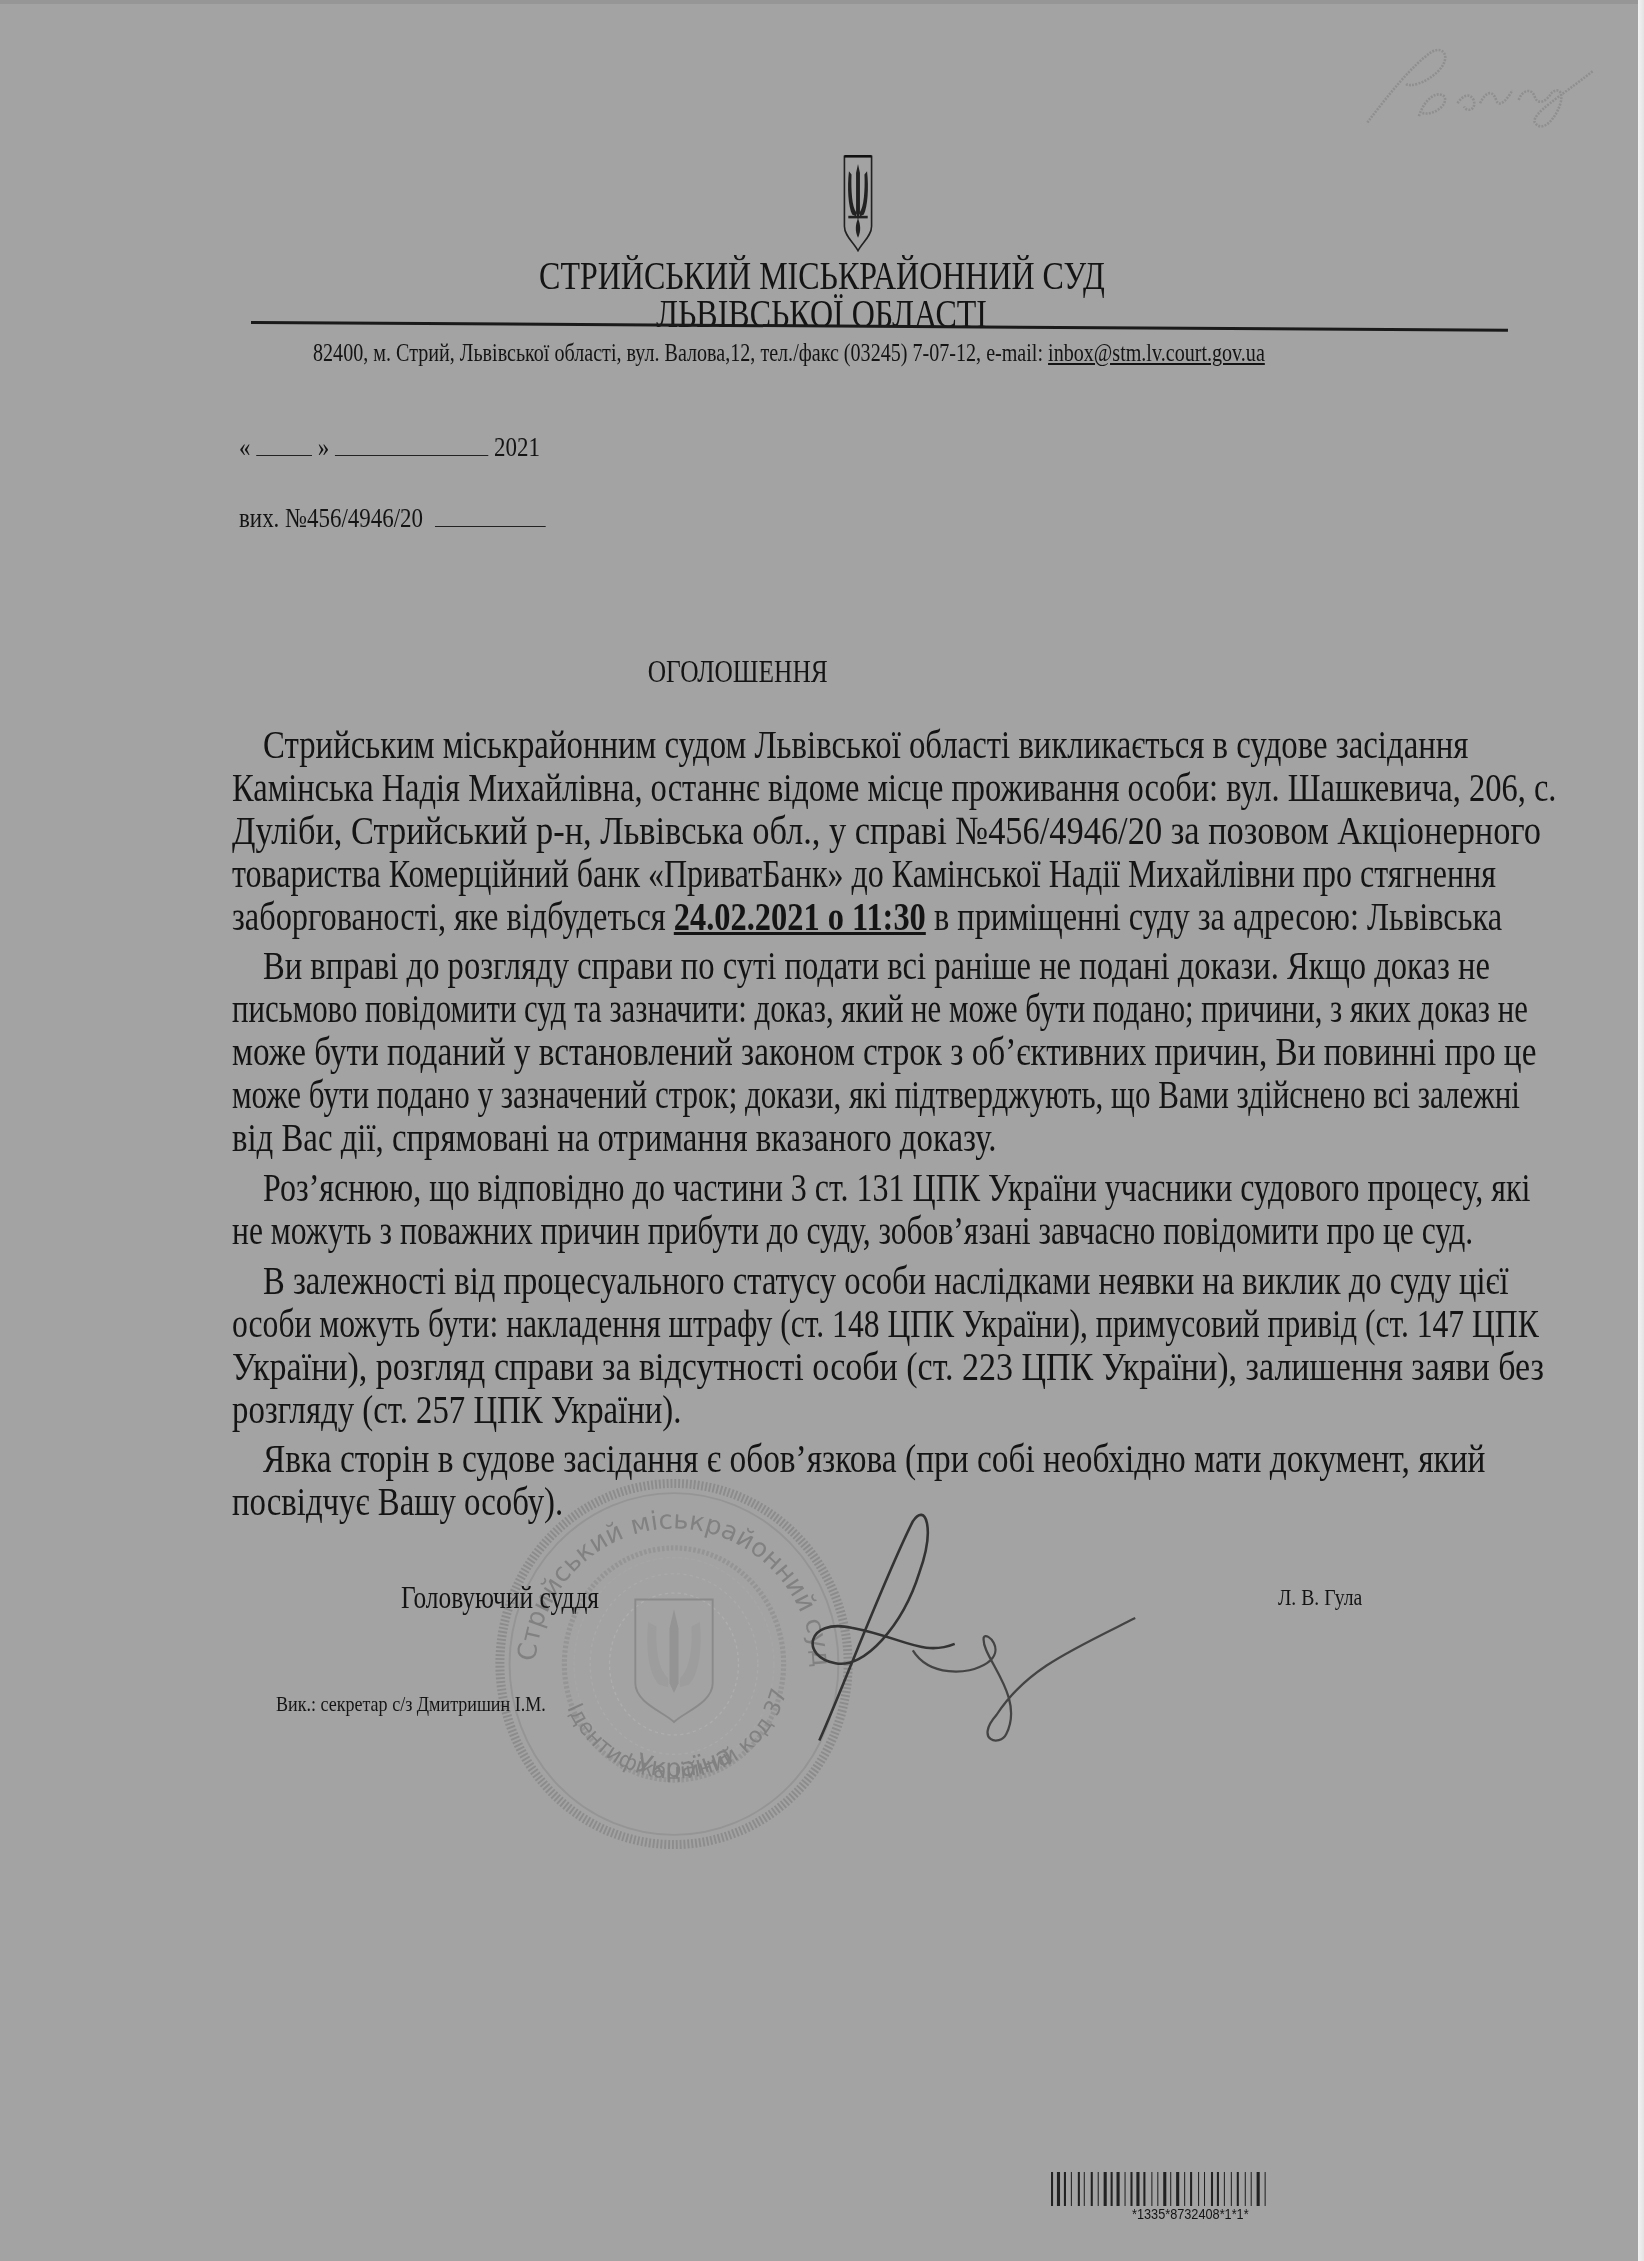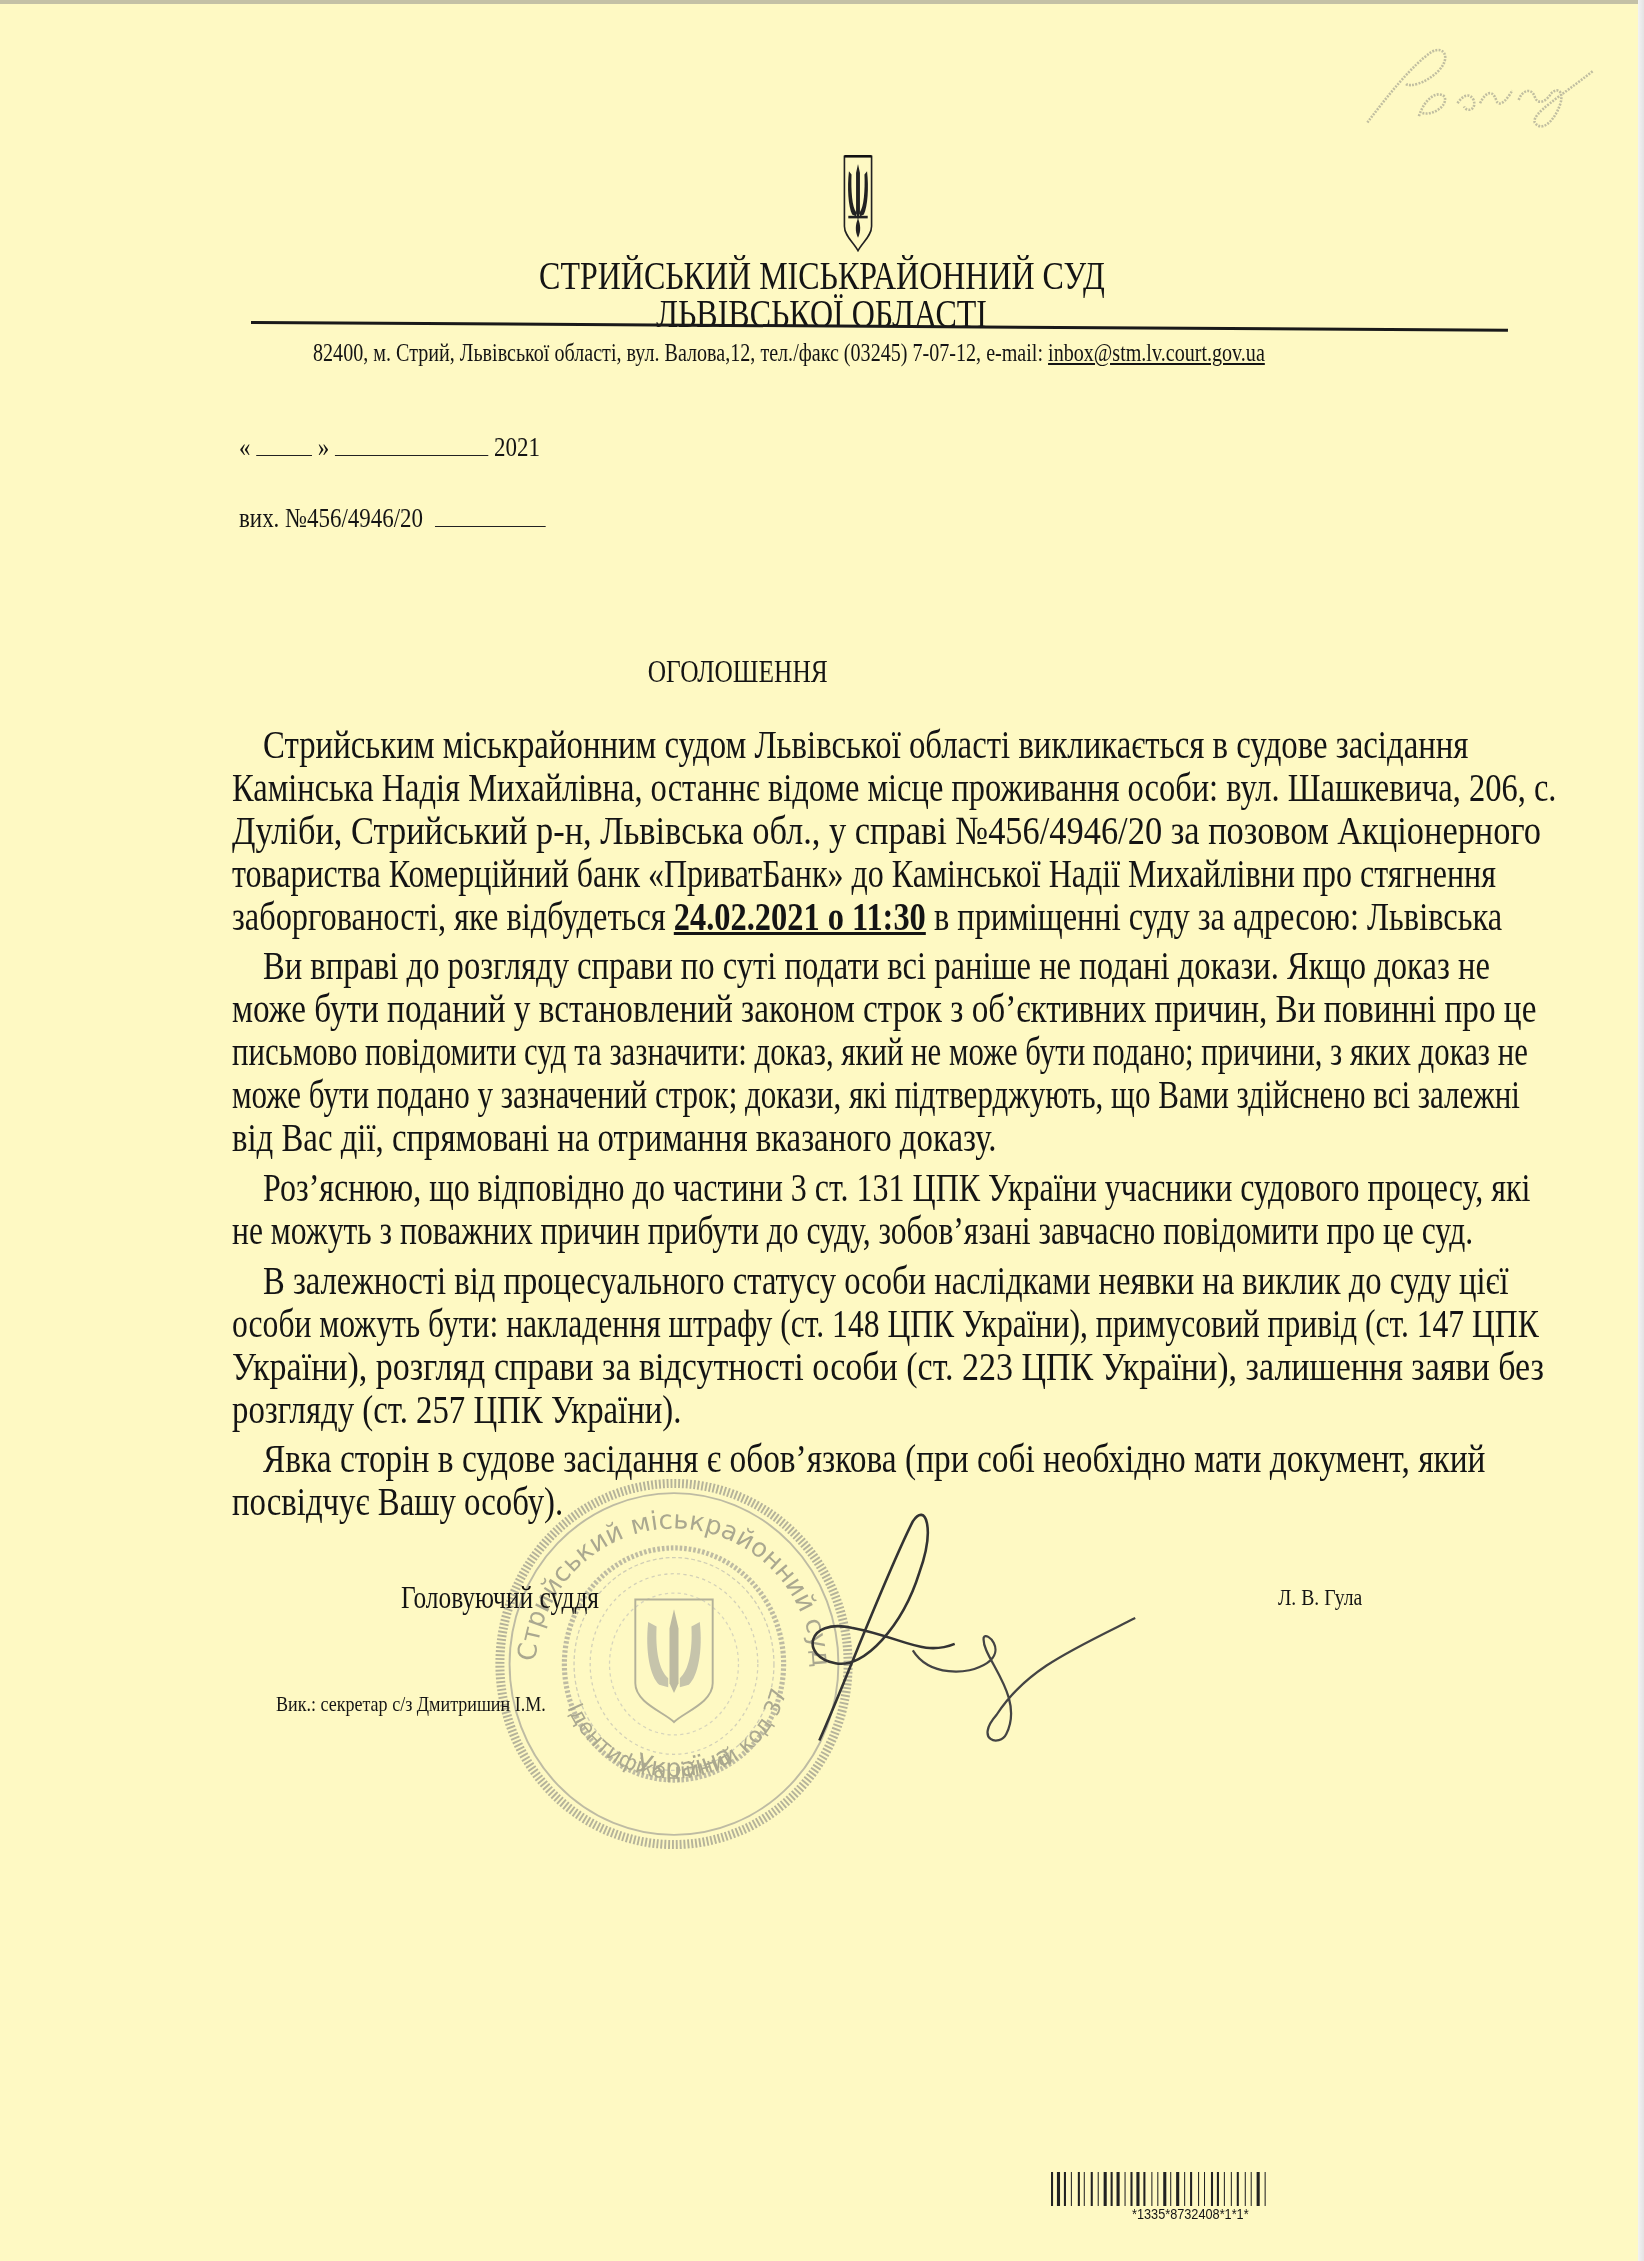--- a/index.html
+++ b/index.html
@@ -5,7 +5,7 @@
   html, body { margin: 0; padding: 0; background: #ffffff; }
   body { width: 1644px; height: 2261px; position: relative; overflow: hidden;
          font-family: "Liberation Serif", serif; color: #141414; }
-  .page { position: absolute; inset: 0; background: #fef9c3; text-decoration: underline; }
+  .page { position: absolute; inset: 0; background: #a3a3a3; text-decoration: underline; }
   .scan-edge-top { position: absolute; left: 0; top: 0; width: 1644px; height: 3.9px; background: #8a8a8a; opacity: .5; }
   .scan-edge-right { position: absolute; right: 0; top: 0; width: 6.4px; height: 2261px; background: linear-gradient(to right, #f3f3f3, #e3e3e3); }
   .cond { display: inline-block; transform-origin: left top; transform: scaleX(0.82); }

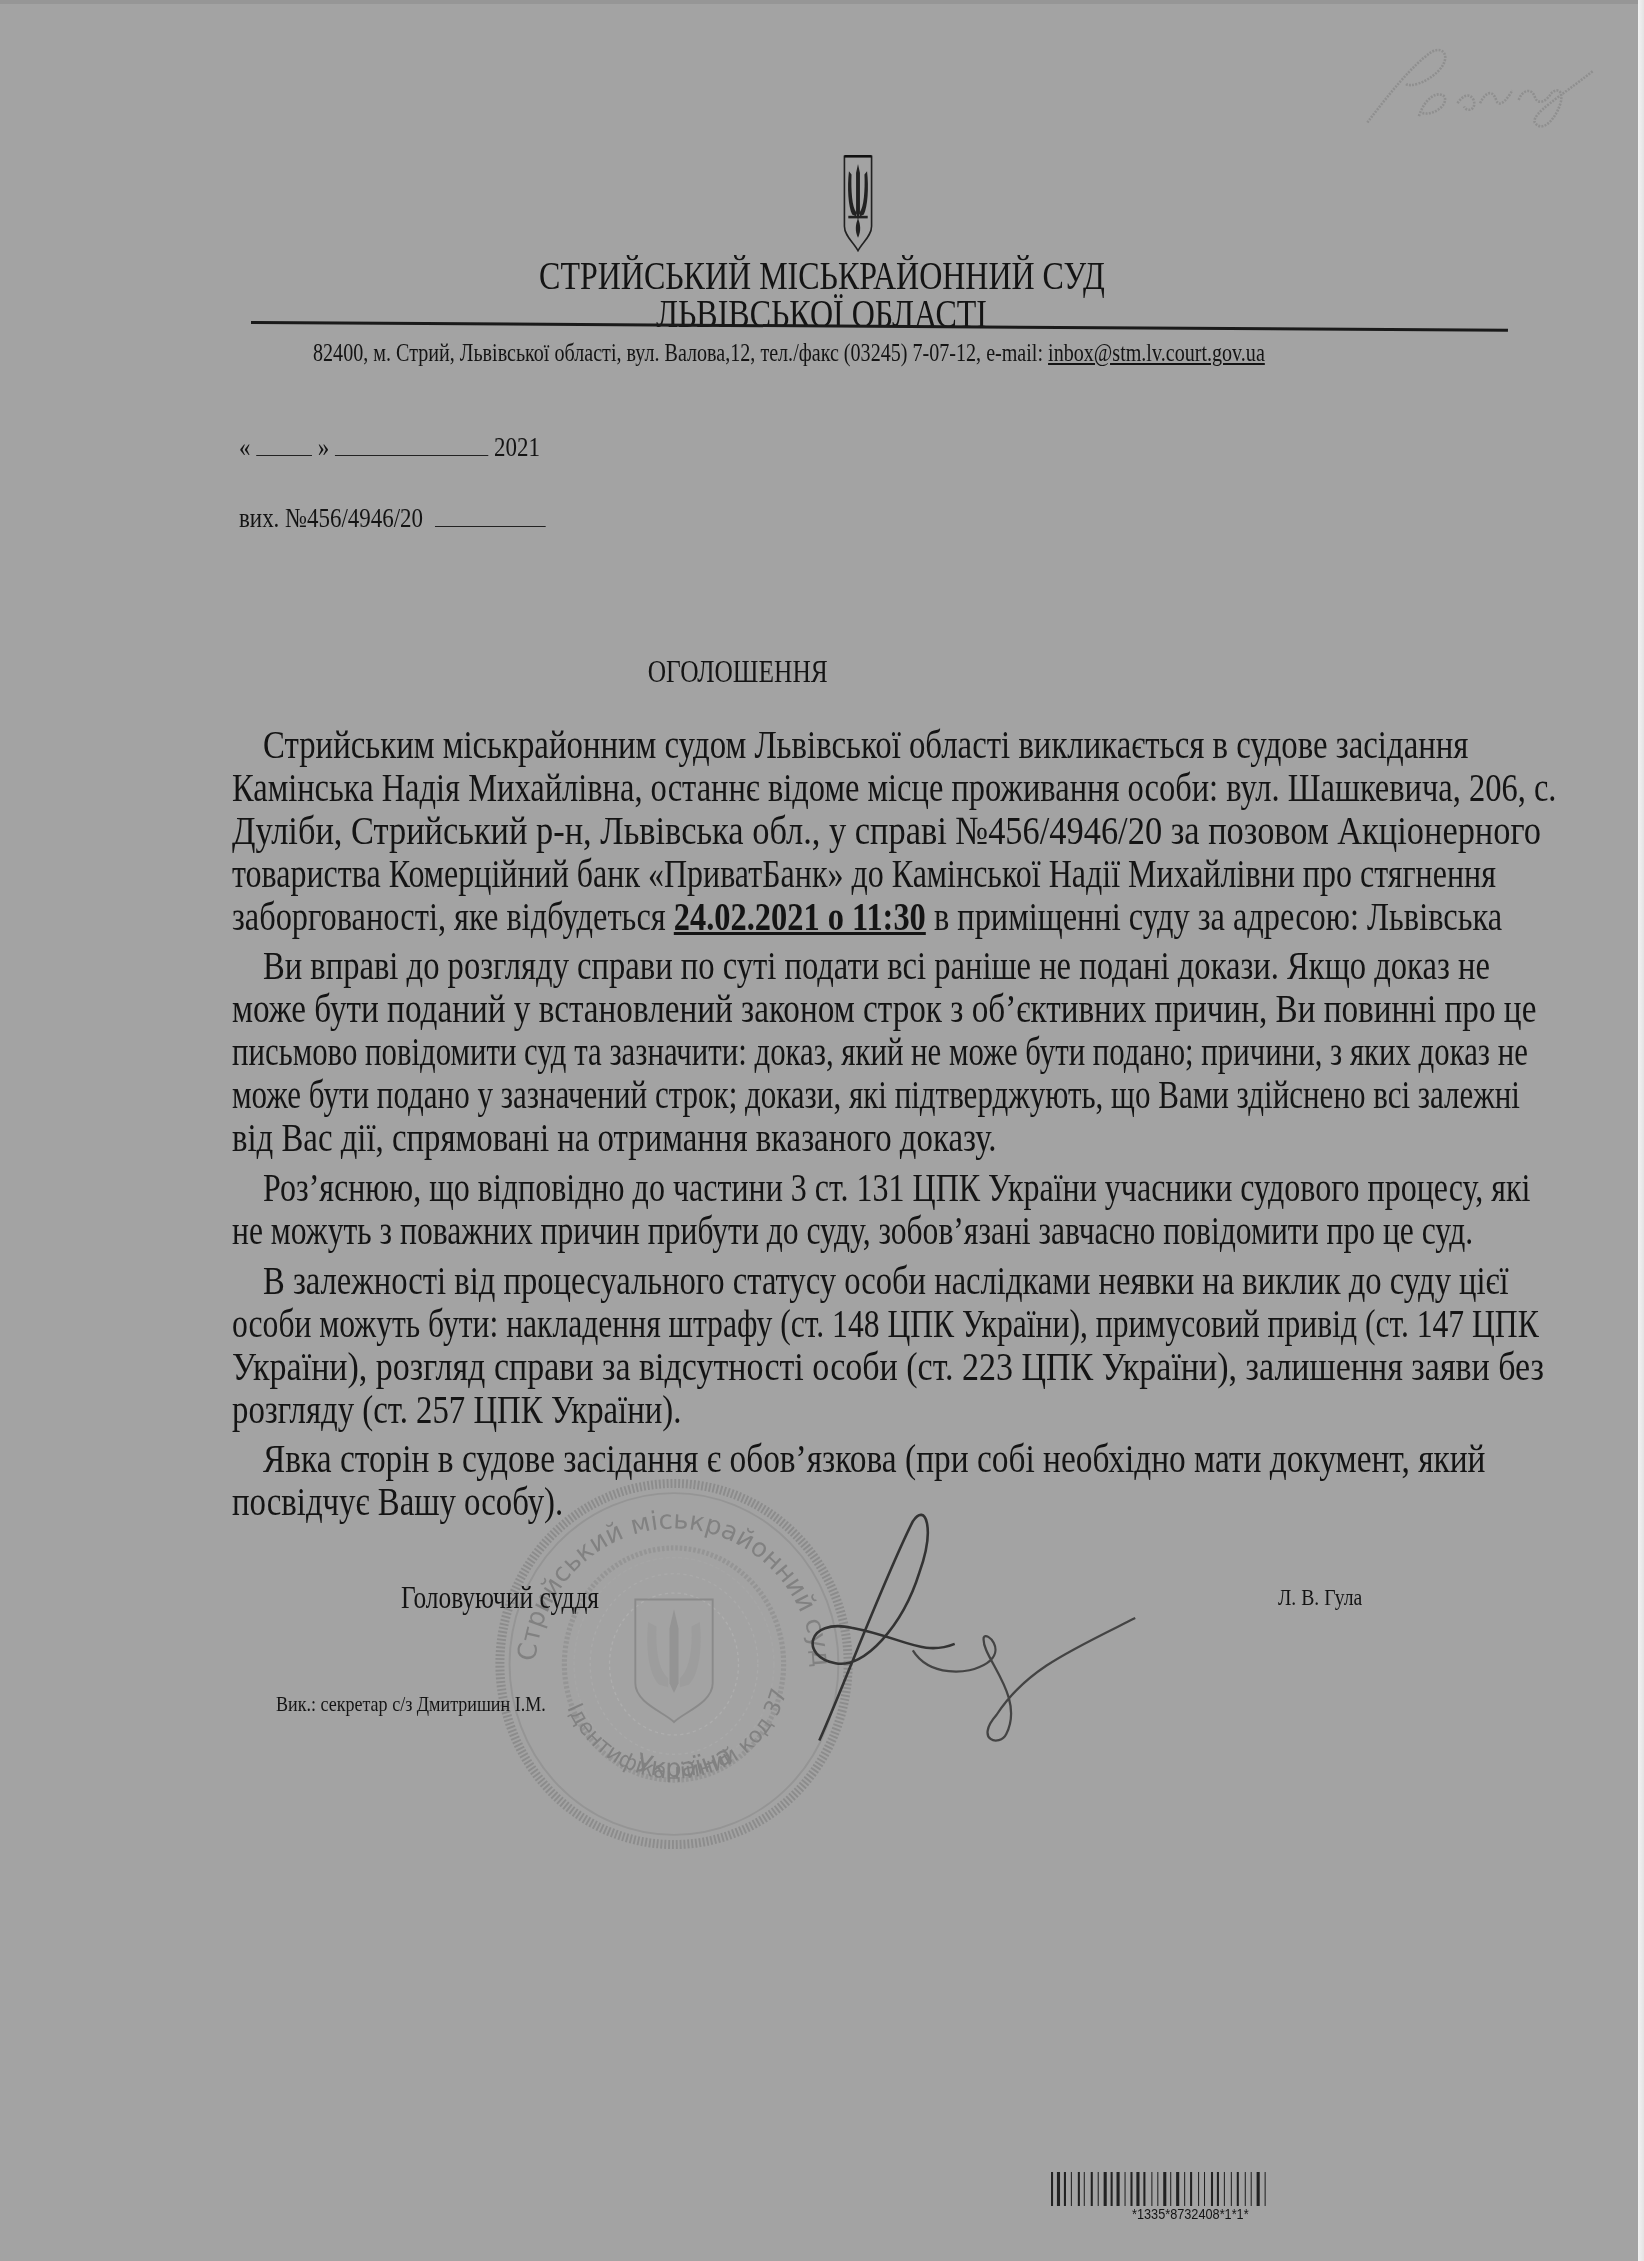--- a/index.html
+++ b/index.html
@@ -110,8 +110,8 @@
 
 
     <div class="line" style="padding-left:31px; margin-top:6.4px"><span class="in cond" style="transform:scaleX(0.815)">Ви вправі до розгляду справи по суті подати всі раніше не подані докази. Якщо доказ не</span></div>
+    <div class="line"><span class="in cond" style="transform:scaleX(0.77)">письмово повідомити суд та зазначити: доказ, який не може бути подано; причини, з яких доказ не</span></div>
     <div class="line"><span class="in cond" style="transform:scaleX(0.83)">може бути поданий у встановлений законом строк з об’єктивних причин, Ви повинні про це</span></div>
-    <div class="line"><span class="in cond" style="transform:scaleX(0.77)">письмово повідомити суд та зазначити: доказ, який не може бути подано; причини, з яких доказ не</span></div>
     <div class="line"><span class="in cond" style="transform:scaleX(0.775)">може бути подано у зазначений строк; докази, які підтверджують, що Вами здійснено всі залежні</span></div>
     <div class="line"><span class="in cond">від Вас дії, спрямовані на отримання вказаного доказу.</span></div>
 

